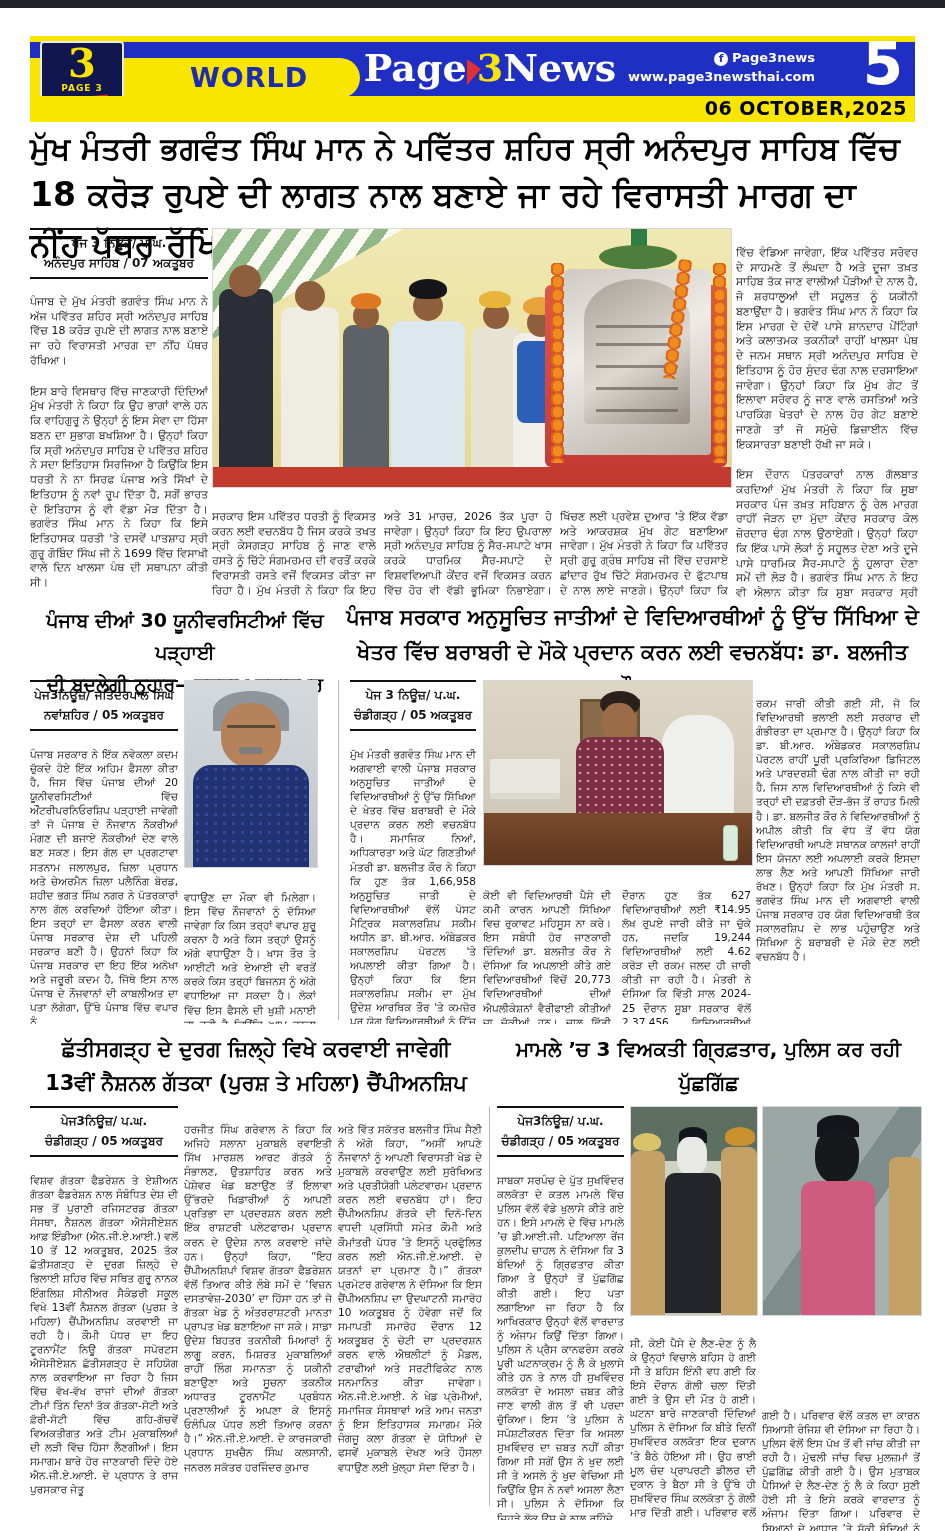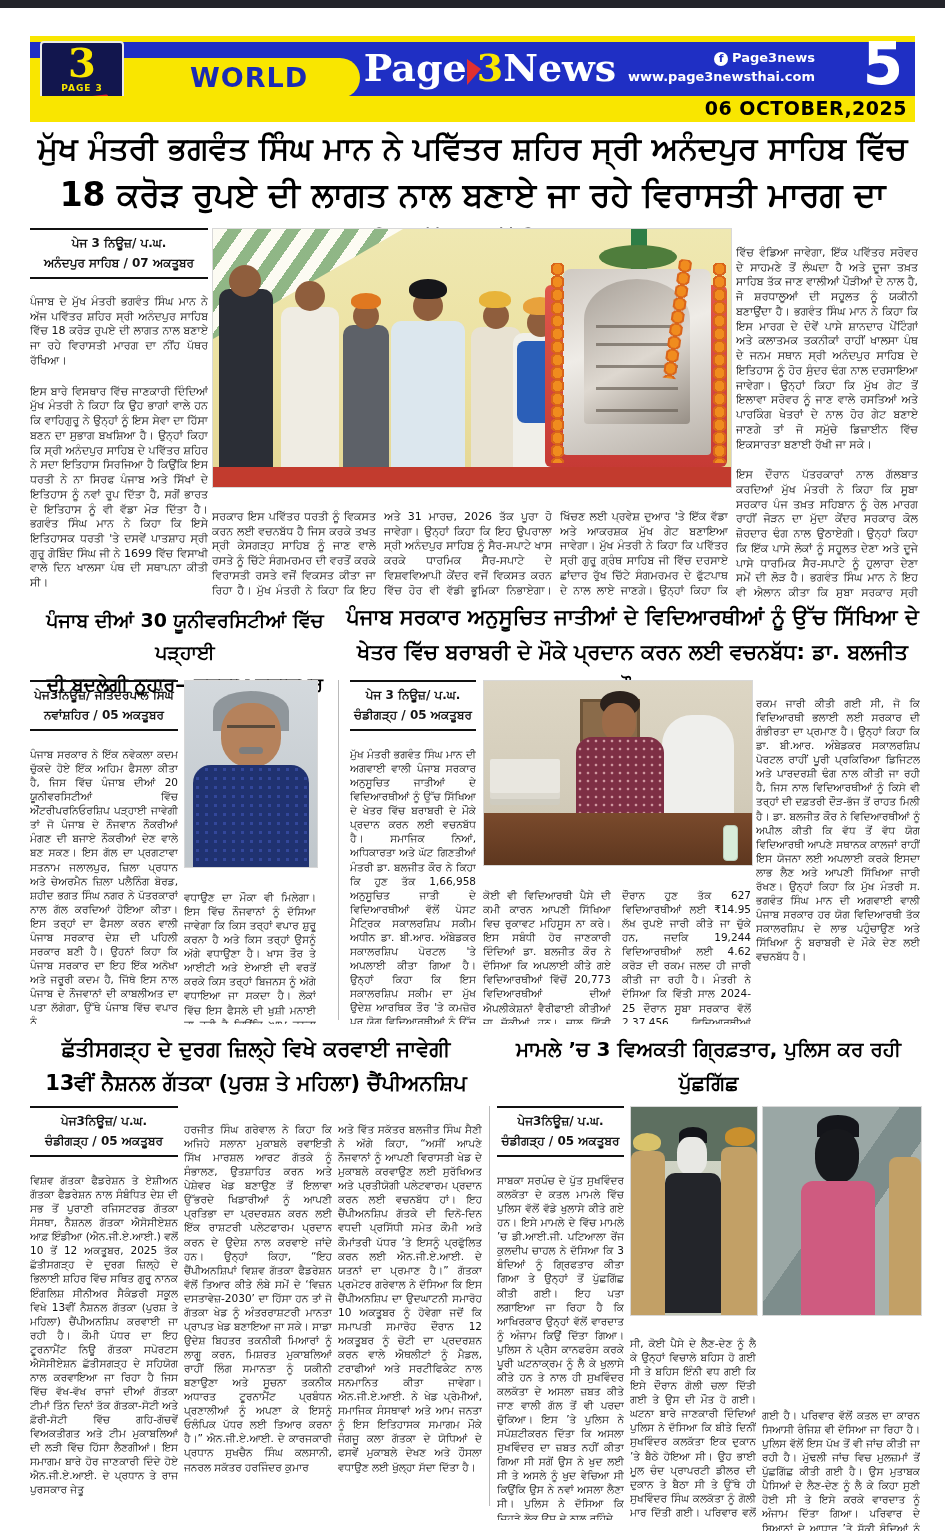--- a/index.html
+++ b/index.html
@@ -30,7 +30,7 @@
   .date-band{left:0;bottom:0;width:885px;height:26px;background:#f9e600;}
   .date-text{position:absolute;right:8px;top:1px;font-size:19px;font-weight:bold;color:#000;letter-spacing:.5px;}
   
-  .lead-headline{left:30px;top:126px;width:885px;text-align:center;font-weight:bold;color:#000;}
+  .lead-headline{left:30px;top:126px;width:885px;font-weight:bold;color:#000;}
   .lead-h1{font-size:31px;line-height:44px;}
   .lead-h2{font-size:33px;line-height:50px;}
   .sub-headline{font-weight:bold;color:#000;text-align:center;}

